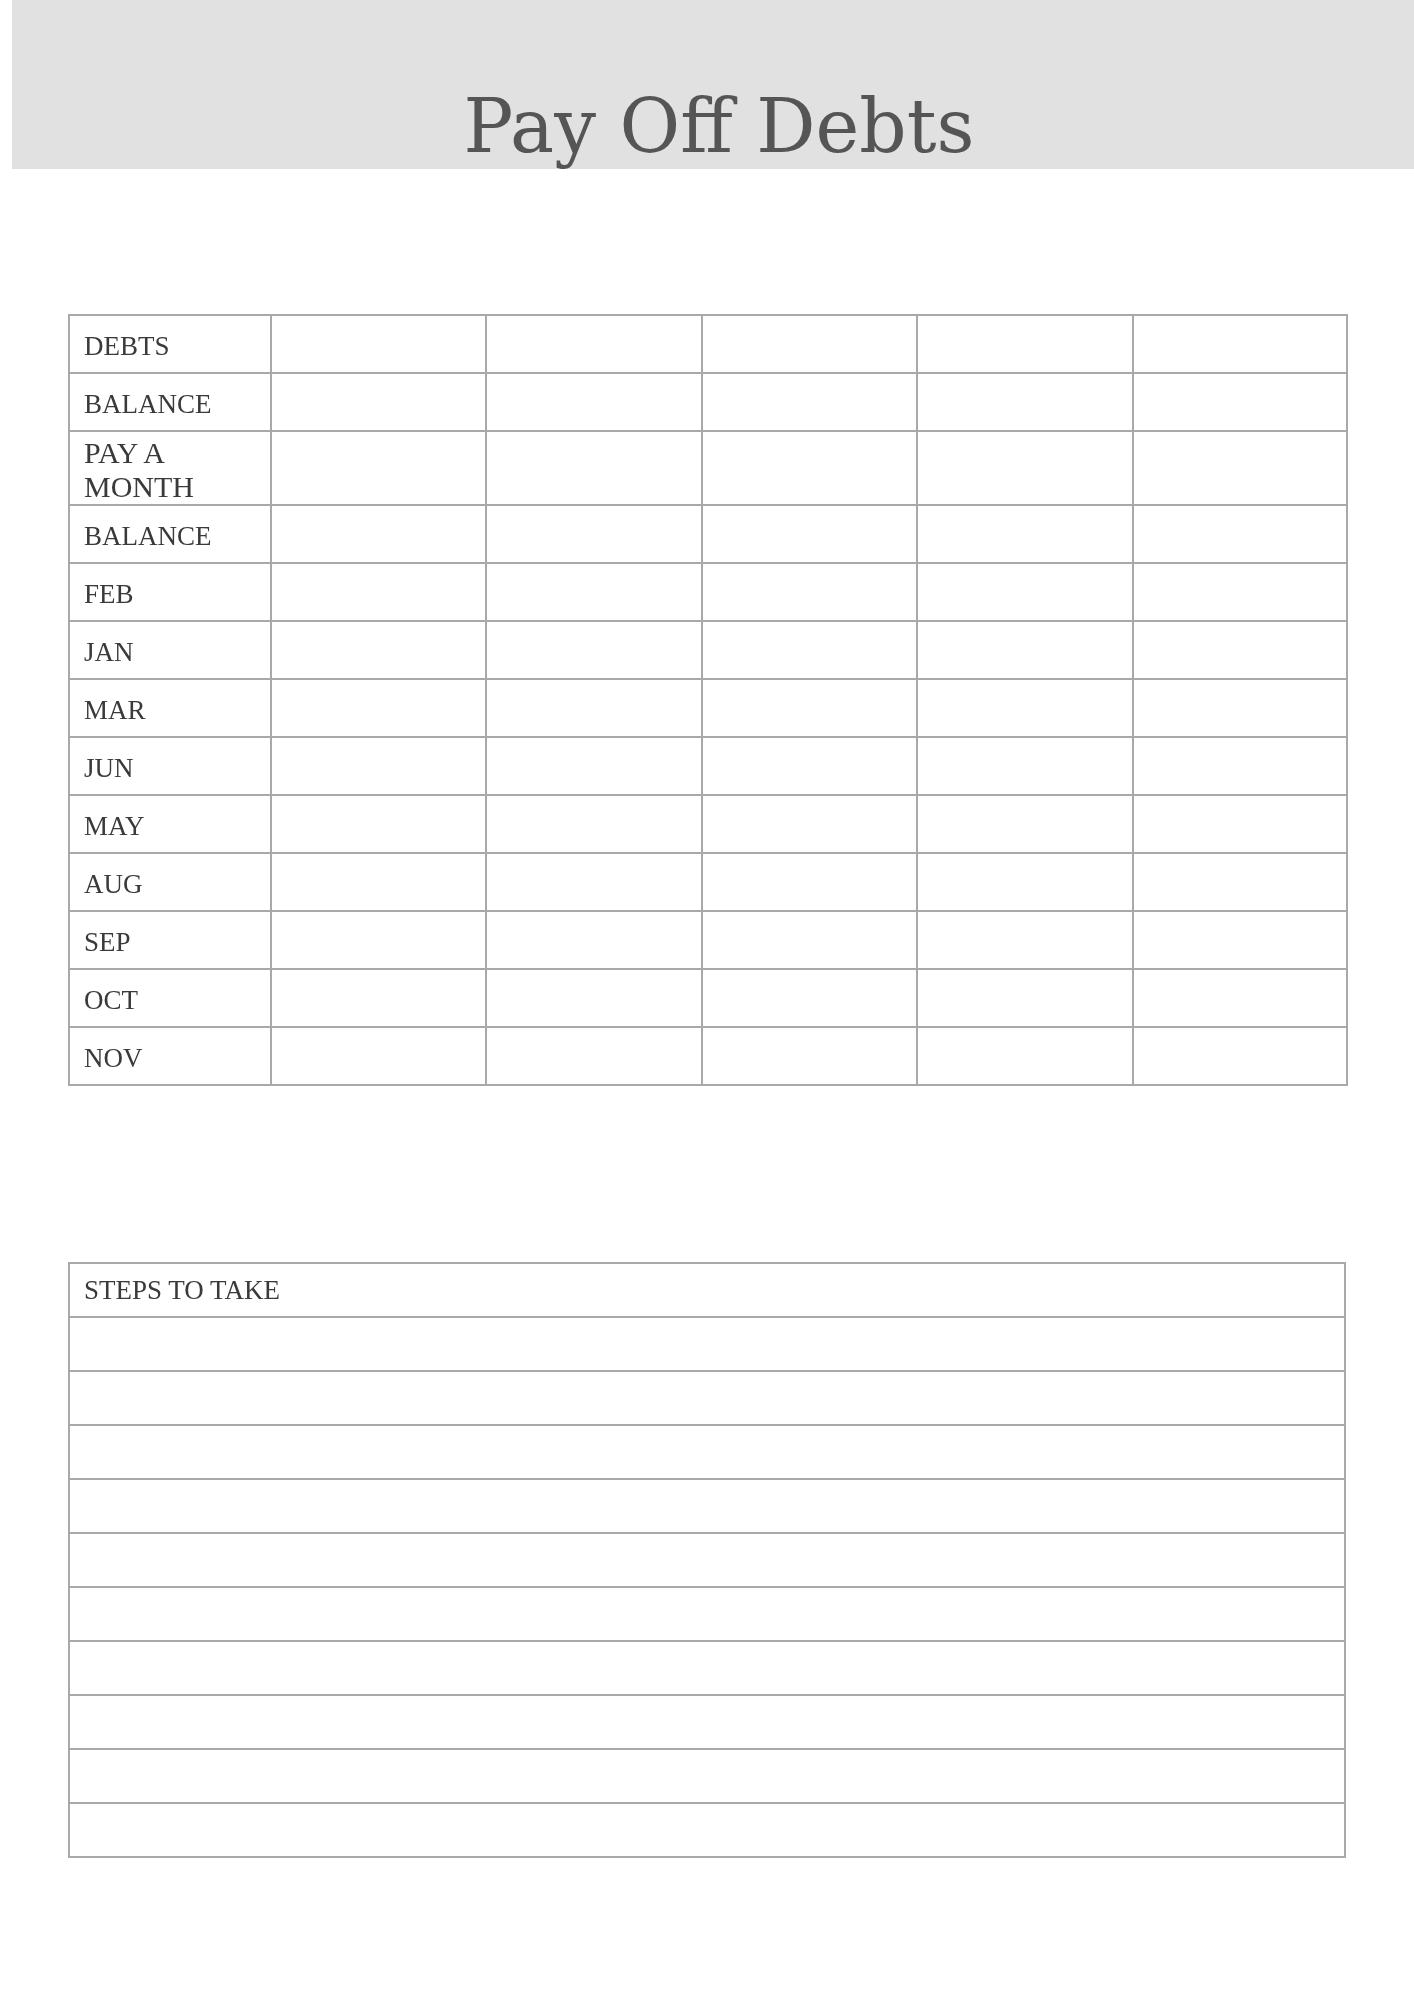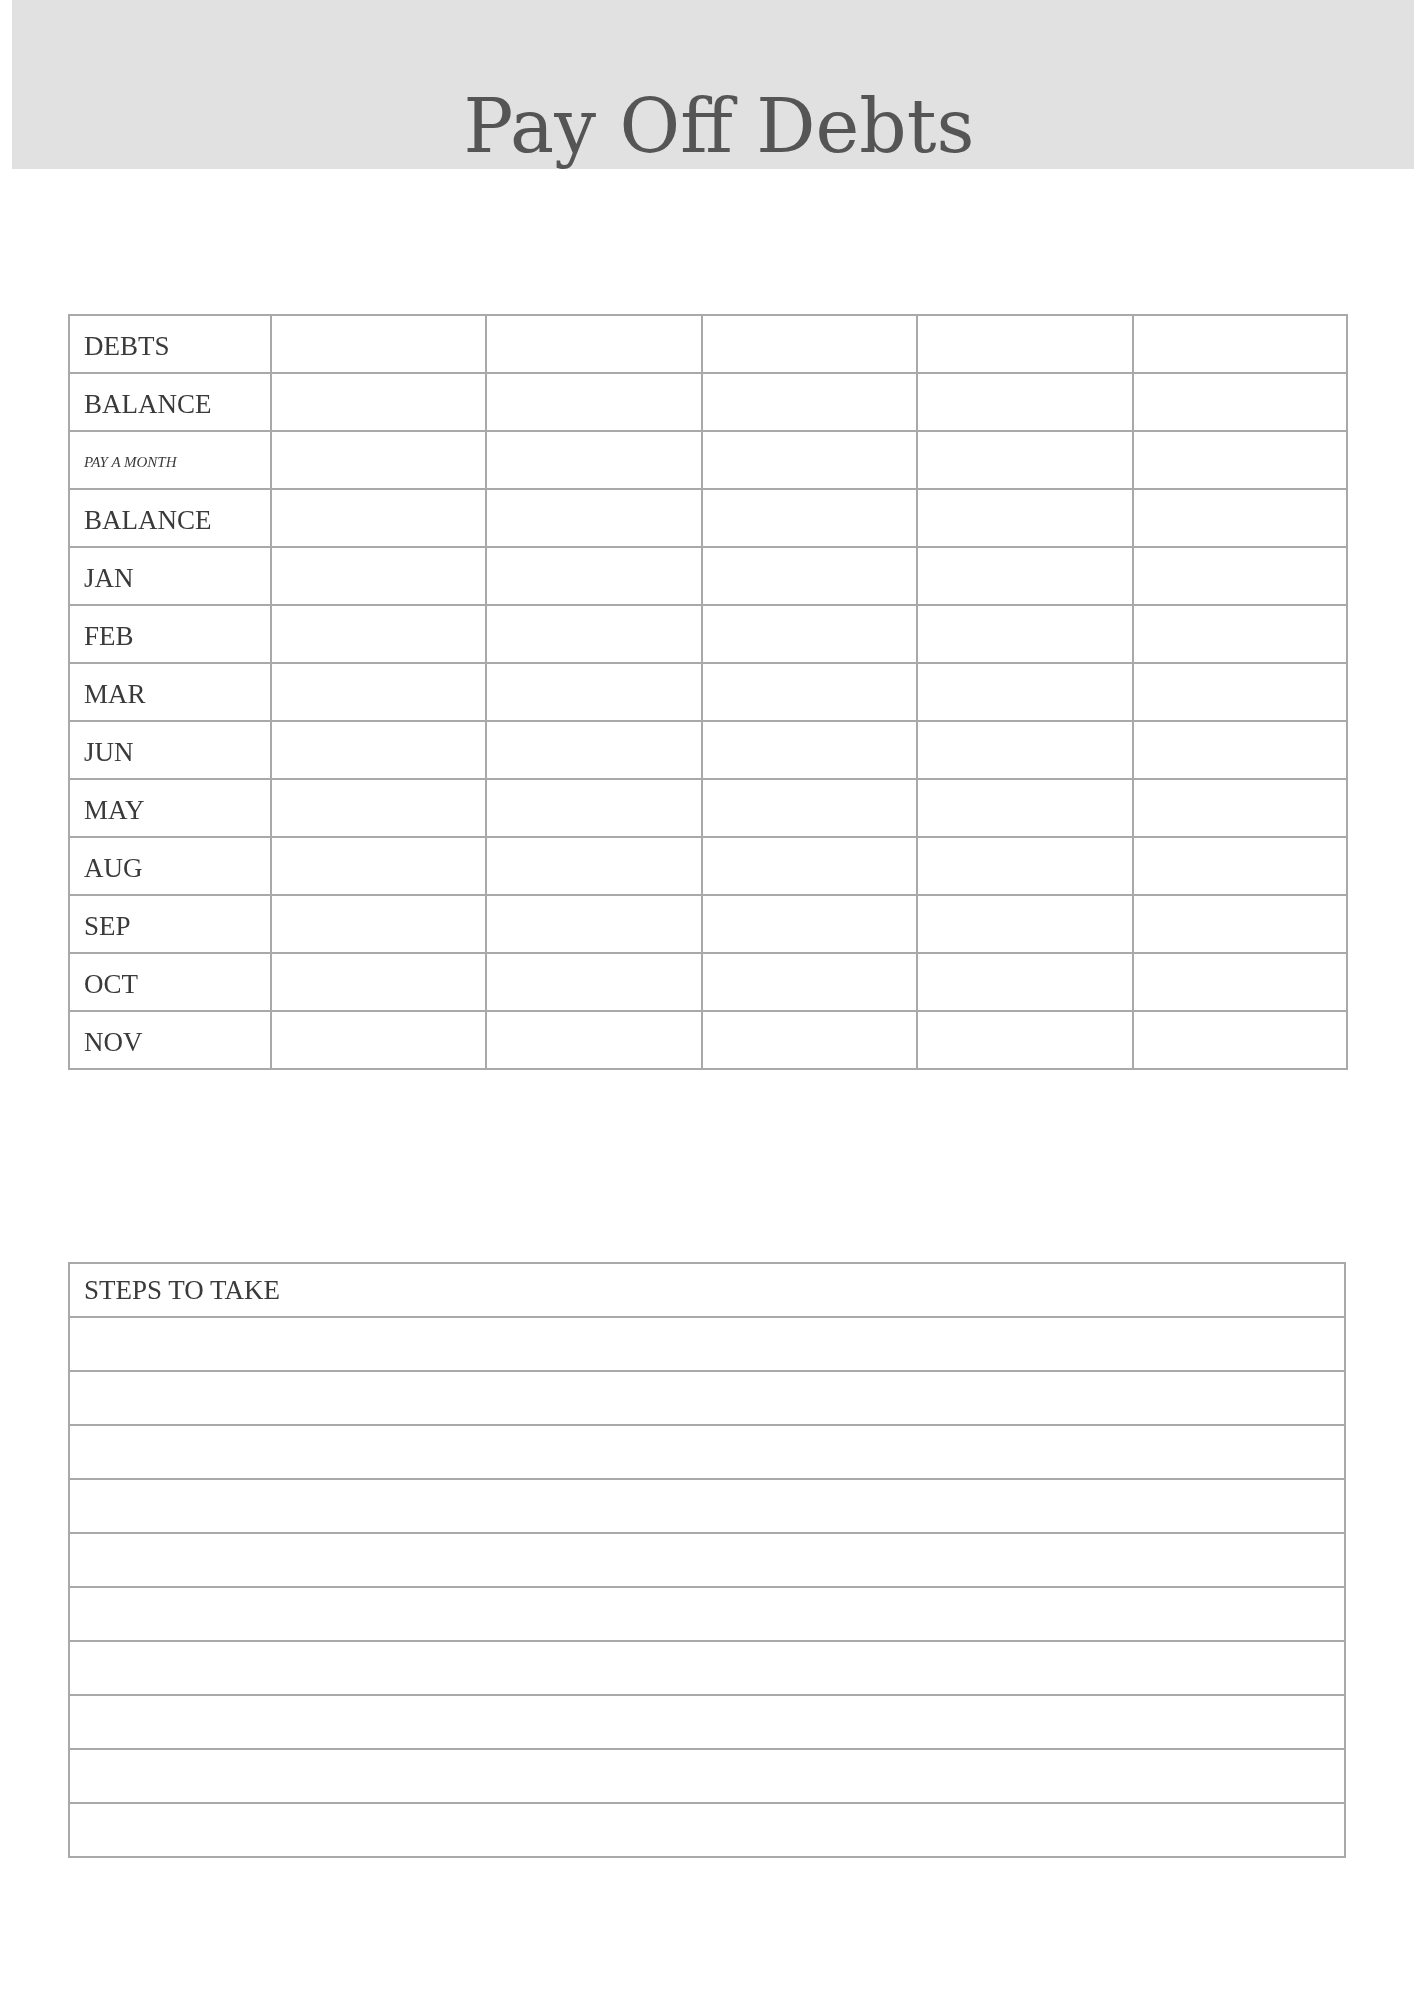--- a/index.html
+++ b/index.html
@@ -12,7 +12,7 @@
   .grid { position:absolute; left:68px; top:314px; width:1278px; border-collapse:collapse; table-layout:fixed;padding-left:20px; }
   .grid td { border:2px solid #a9a9a9; height:52px; padding:0; }
   .grid td.label { padding-left:14px; font-size:27px; color:#3a3a3a; vertical-align:middle; padding-top:4px; }
-  .grid td.label.small { font-size:15px;font-style:italic; }
+  .grid td.label.small { font-size:30px; }
   .steps { position:absolute; left:68px; top:1262px; width:1278px; border-collapse:collapse; table-layout:fixed; }
   .steps td { border:2px solid #a9a9a9; height:52px; padding:0; }
   .steps td.label { padding-left:14px; font-size:27px; color:#3a3a3a; padding-top:0; }

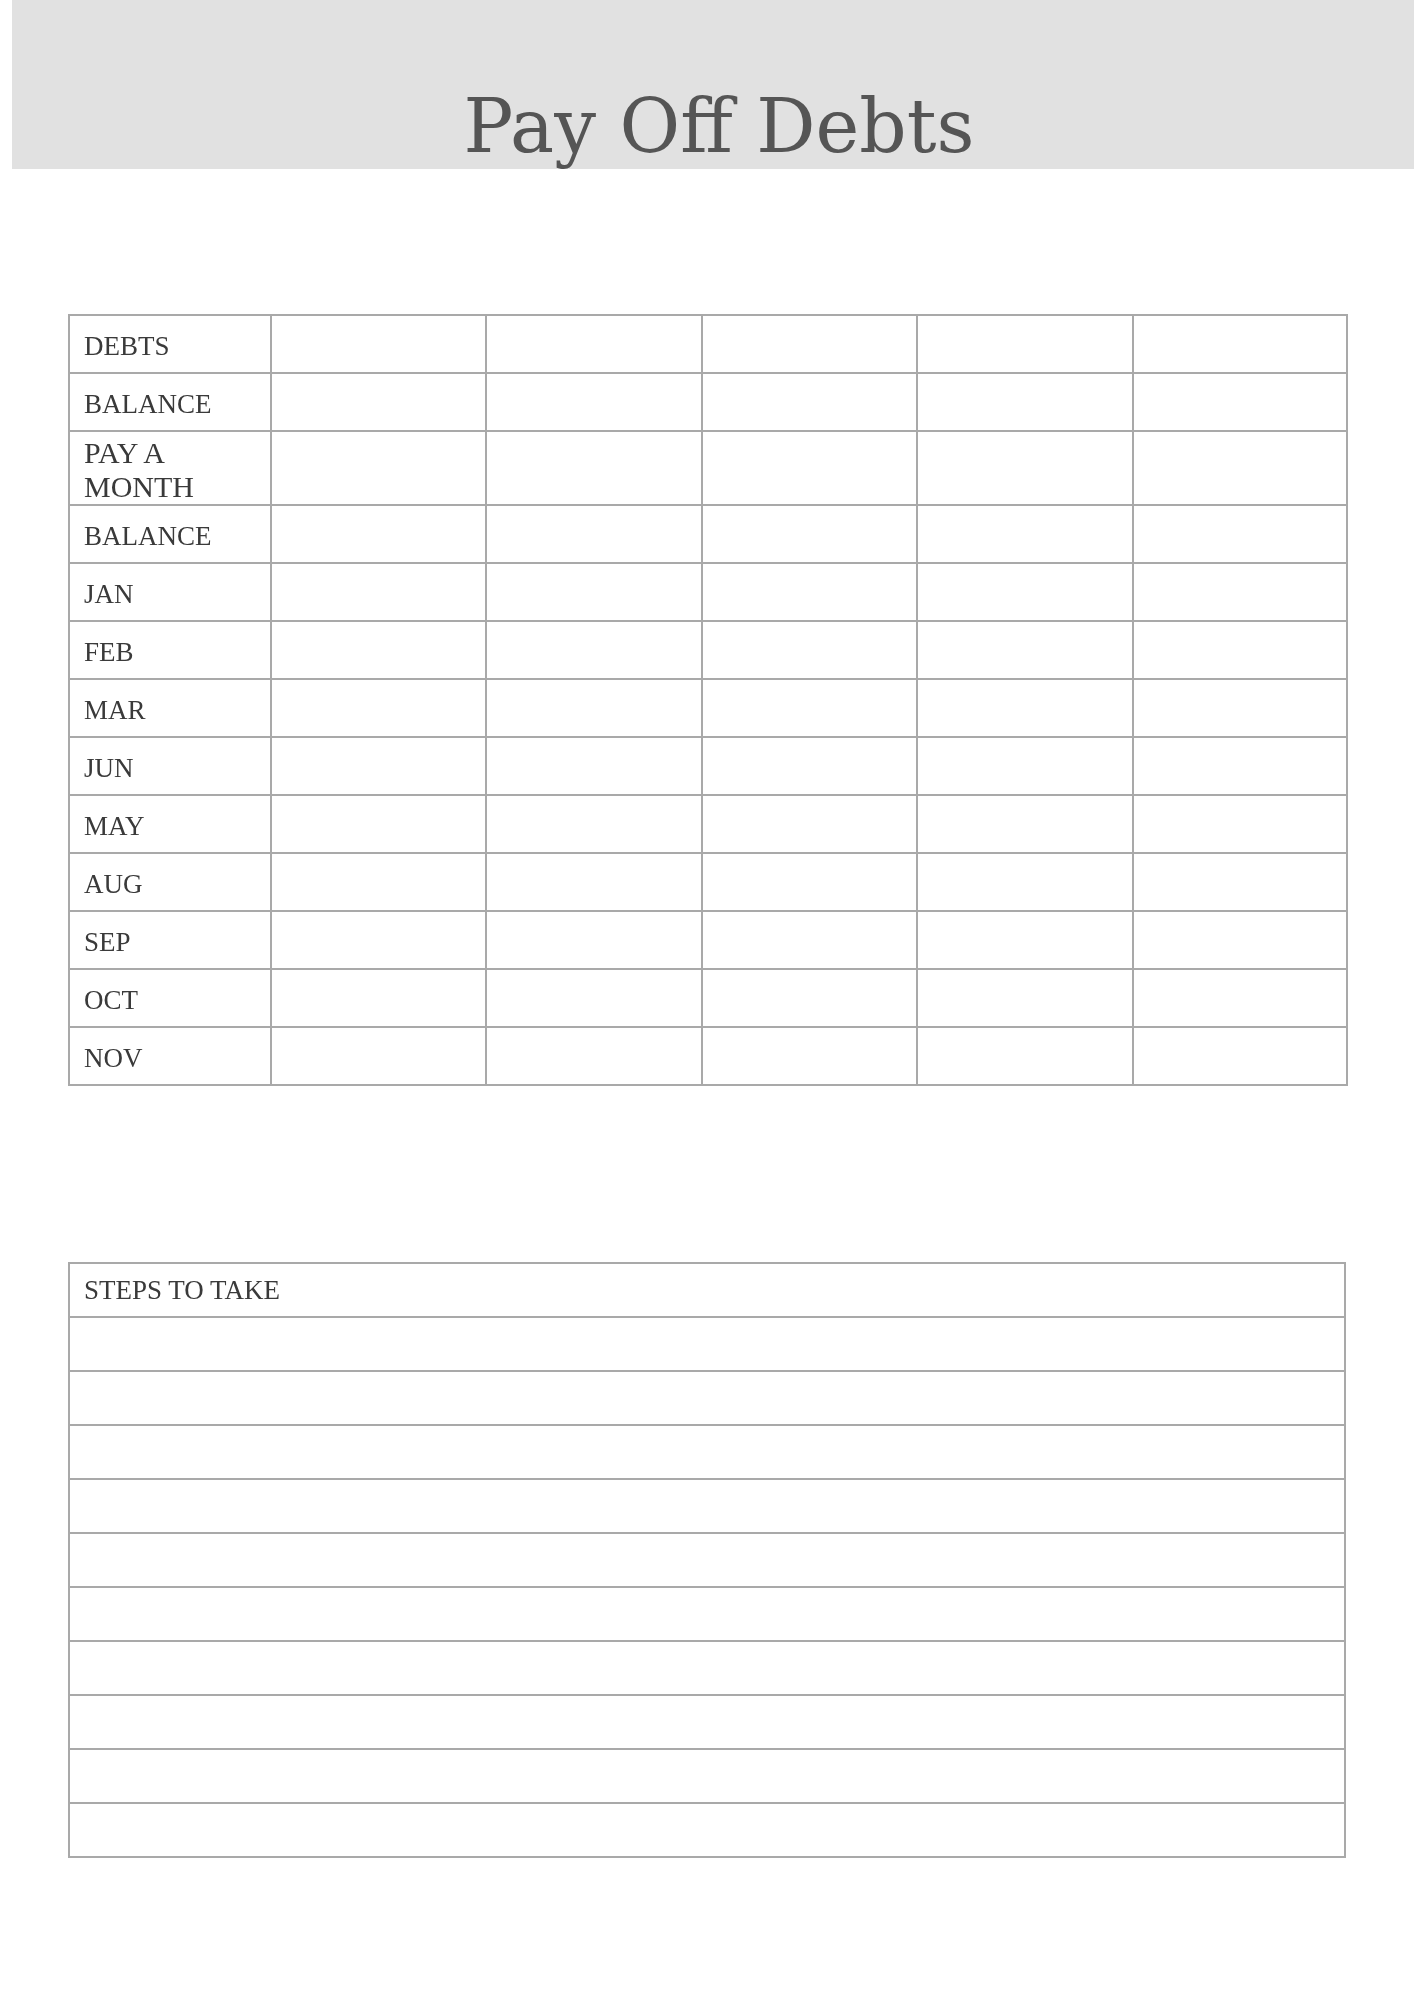--- a/index.html
+++ b/index.html
@@ -67,7 +67,7 @@
         <td></td>
       </tr>
       <tr>
-        <td class="label">JAN</td>
+        <td class="label">FEB</td>
         <td></td>
         <td></td>
         <td></td>
@@ -75,7 +75,7 @@
         <td></td>
       </tr>
       <tr>
-        <td class="label">FEB</td>
+        <td class="label">JAN</td>
         <td></td>
         <td></td>
         <td></td>

